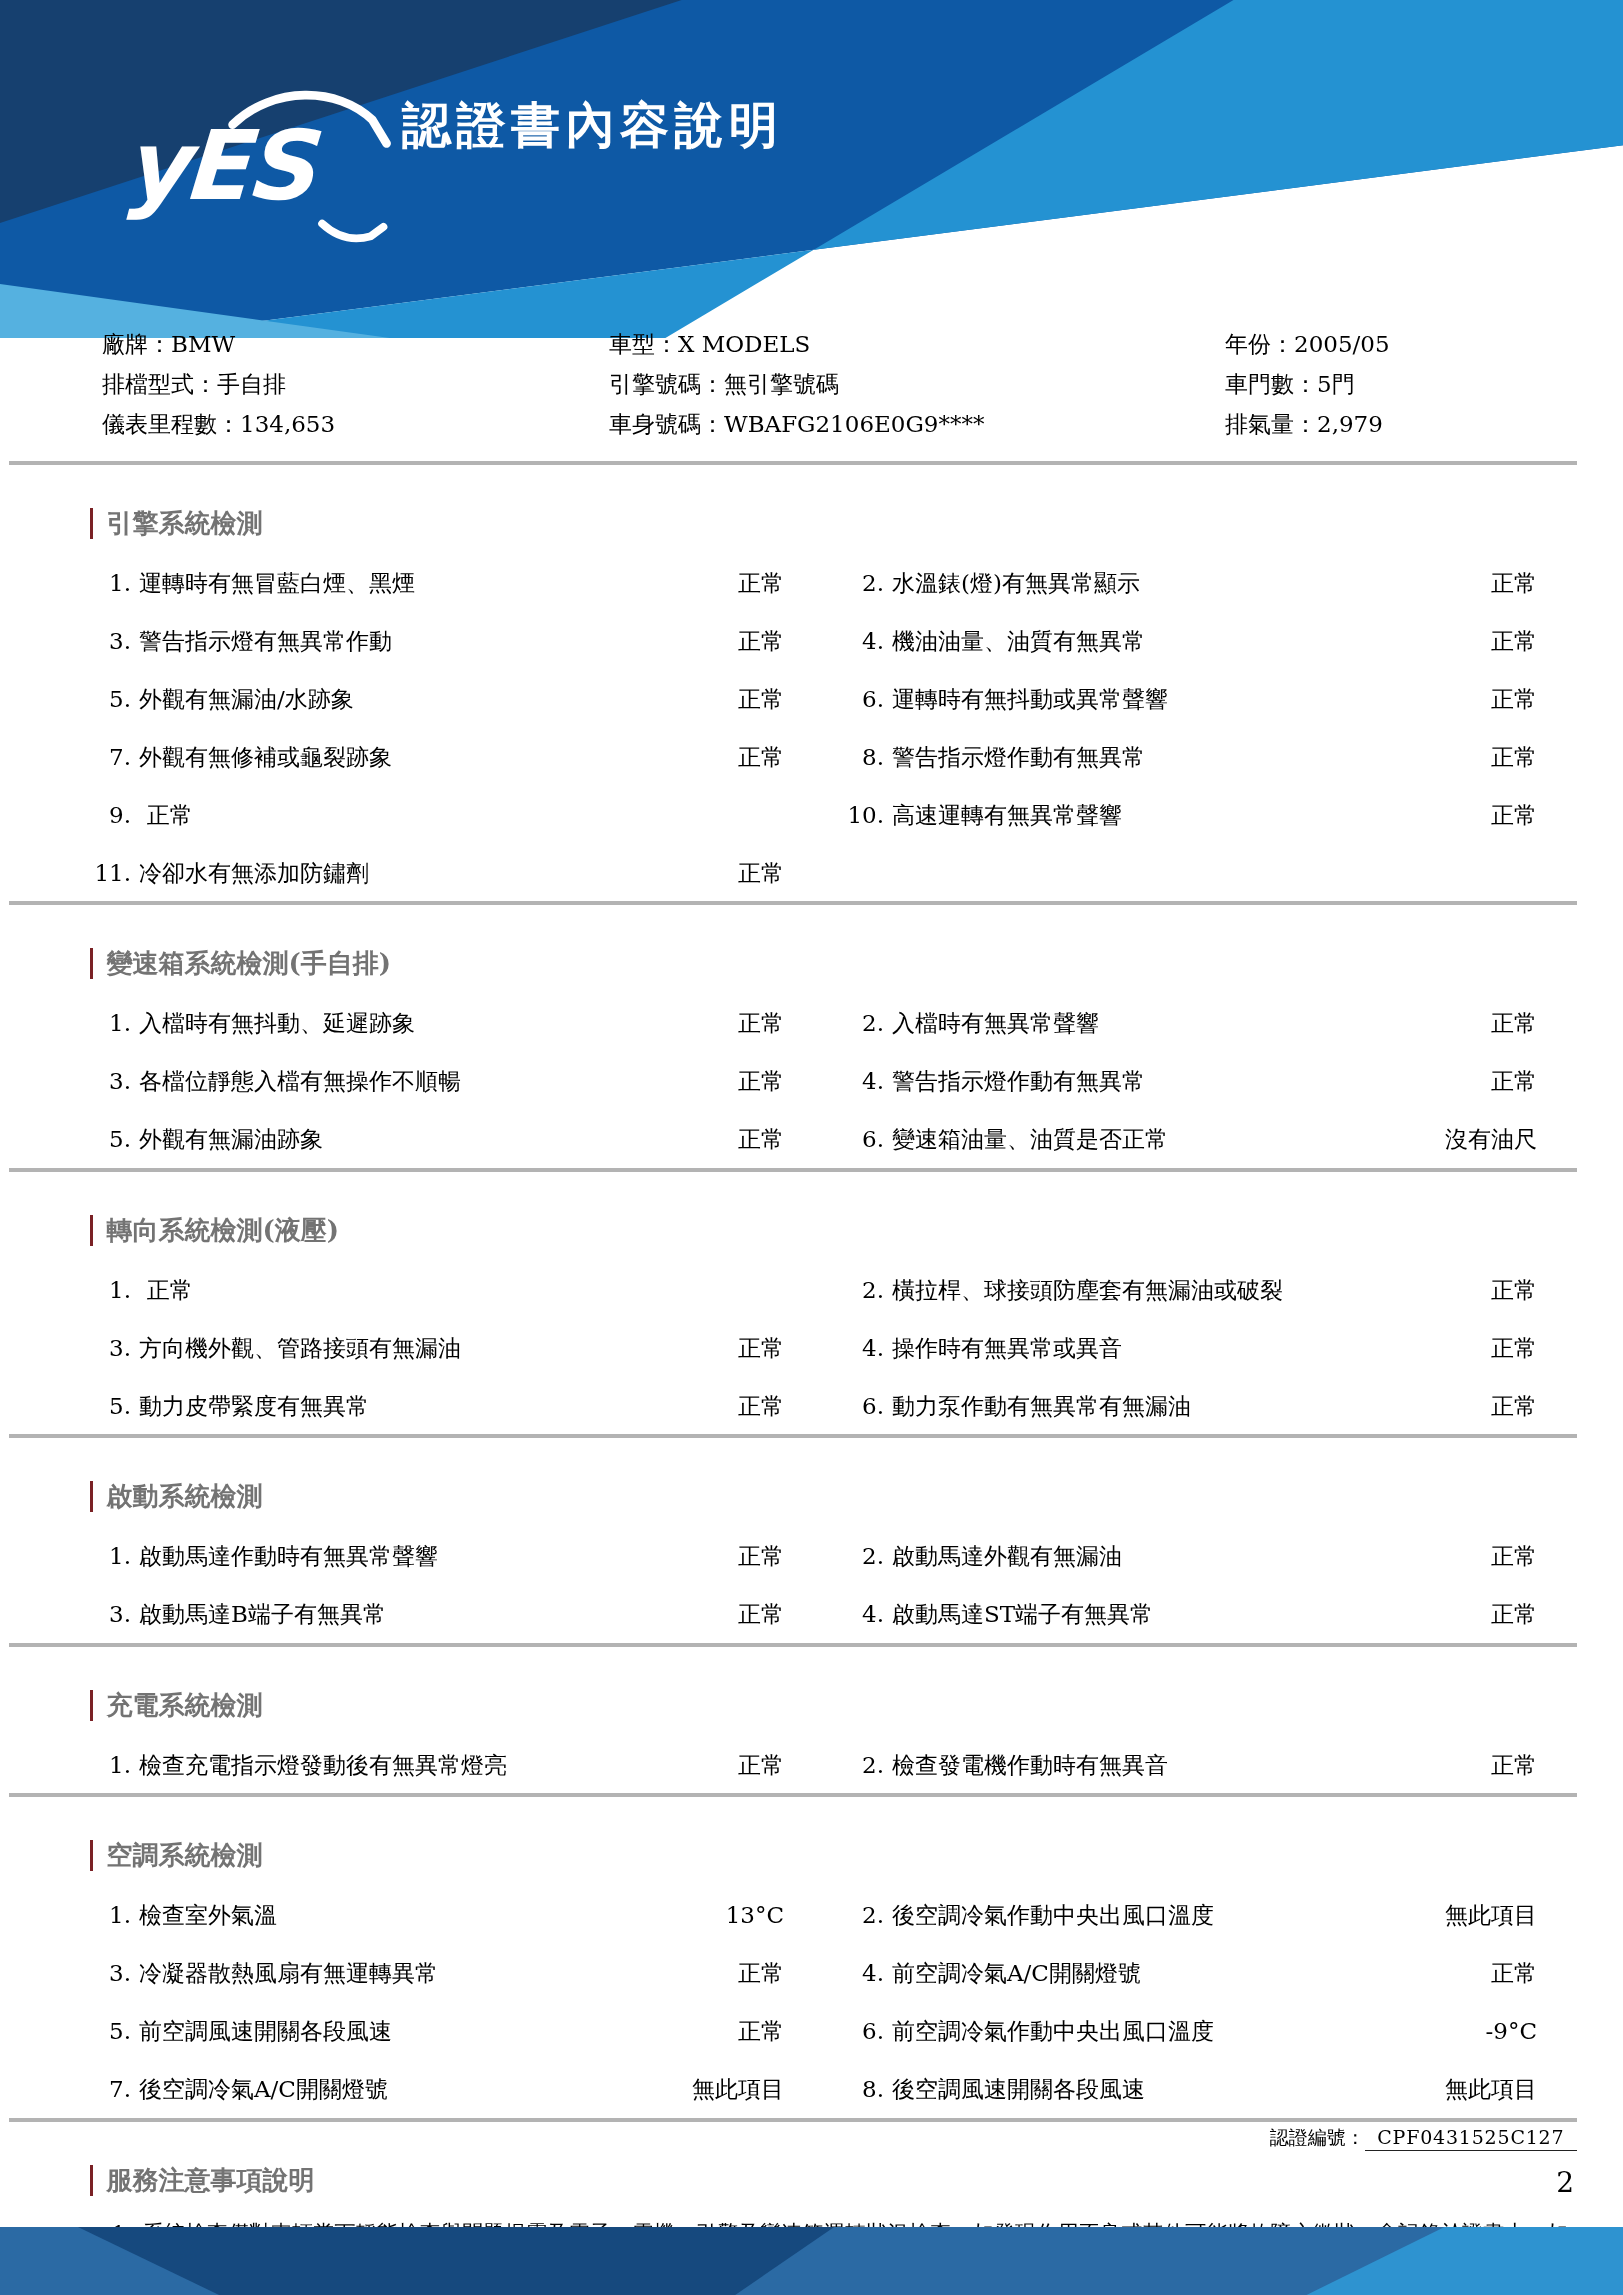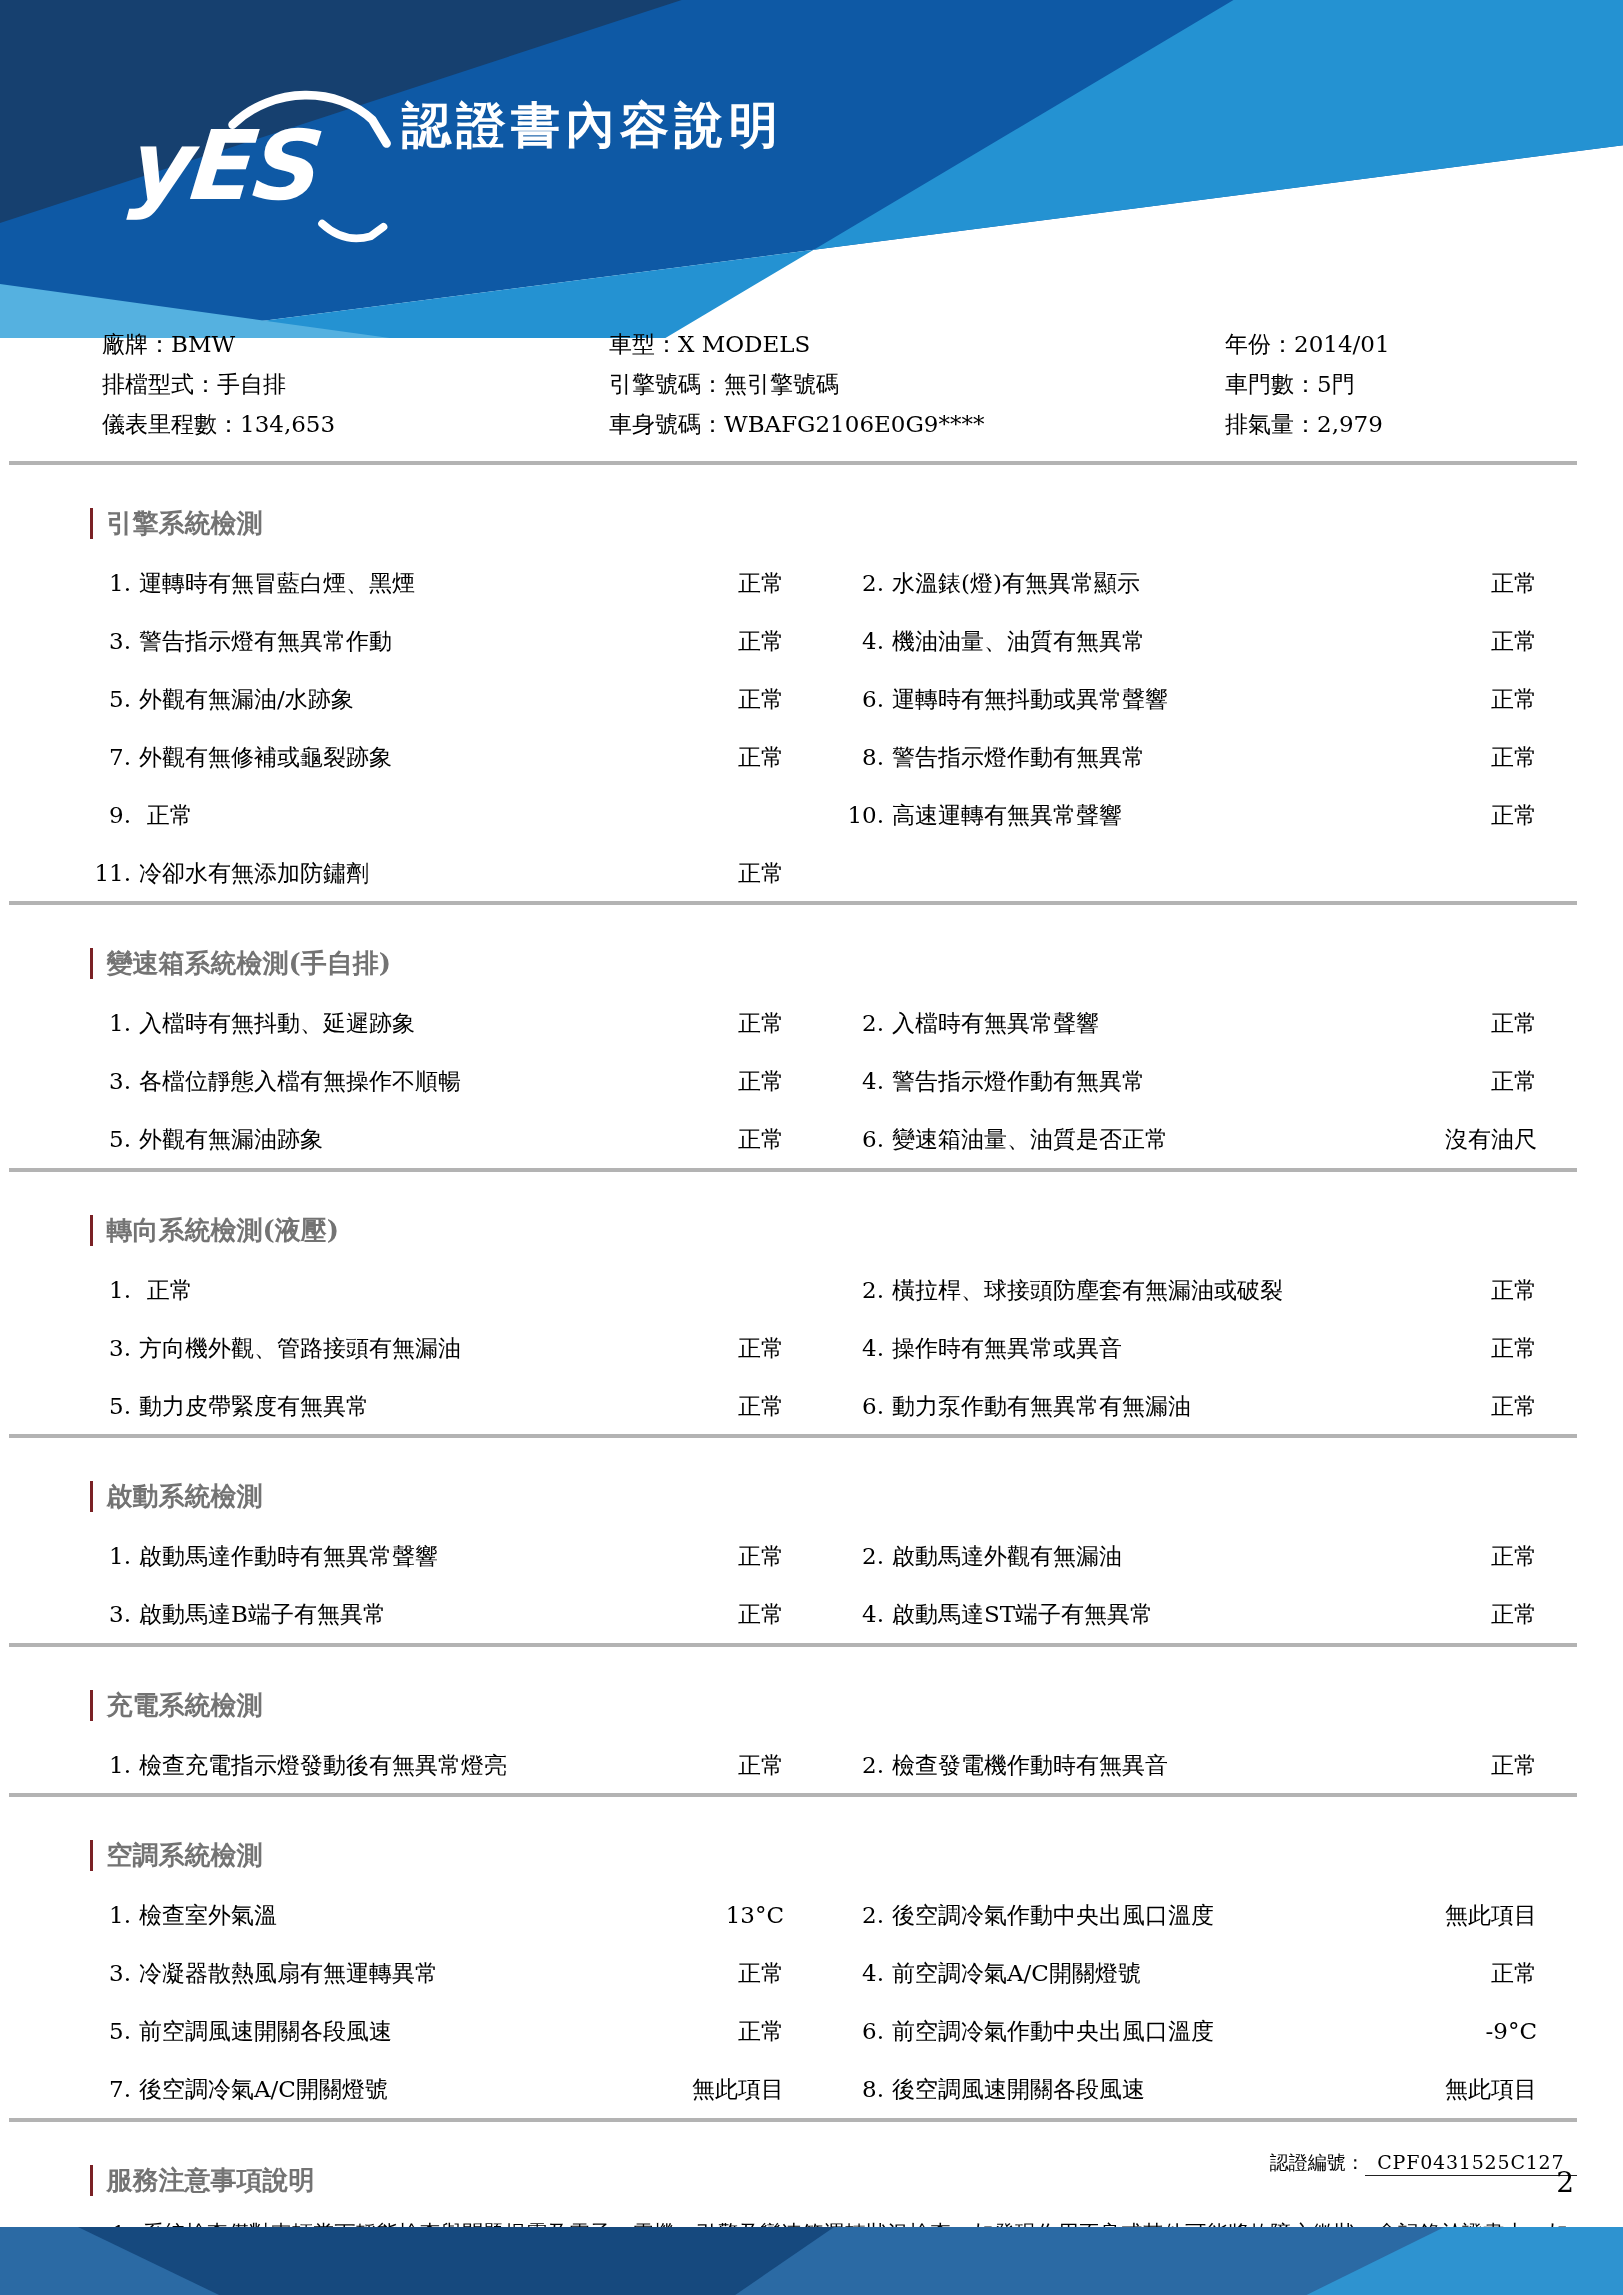--- a/index.html
+++ b/index.html
@@ -81,7 +81,7 @@
     <div class="vehicle-info">
         <div class="vi-field"><span>廠牌：</span><span>BMW</span></div>
         <div class="vi-field"><span>車型：</span><span>X MODELS</span></div>
-        <div class="vi-field"><span>年份：</span><span>2014/01</span></div>
+        <div class="vi-field"><span>年份：</span><span>2005/05</span></div>
         <div class="vi-field"><span>排檔型式：</span><span>手自排</span></div>
         <div class="vi-field"><span>引擎號碼：</span><span>無引擎號碼</span></div>
         <div class="vi-field"><span>車門數：</span><span>5門</span></div>

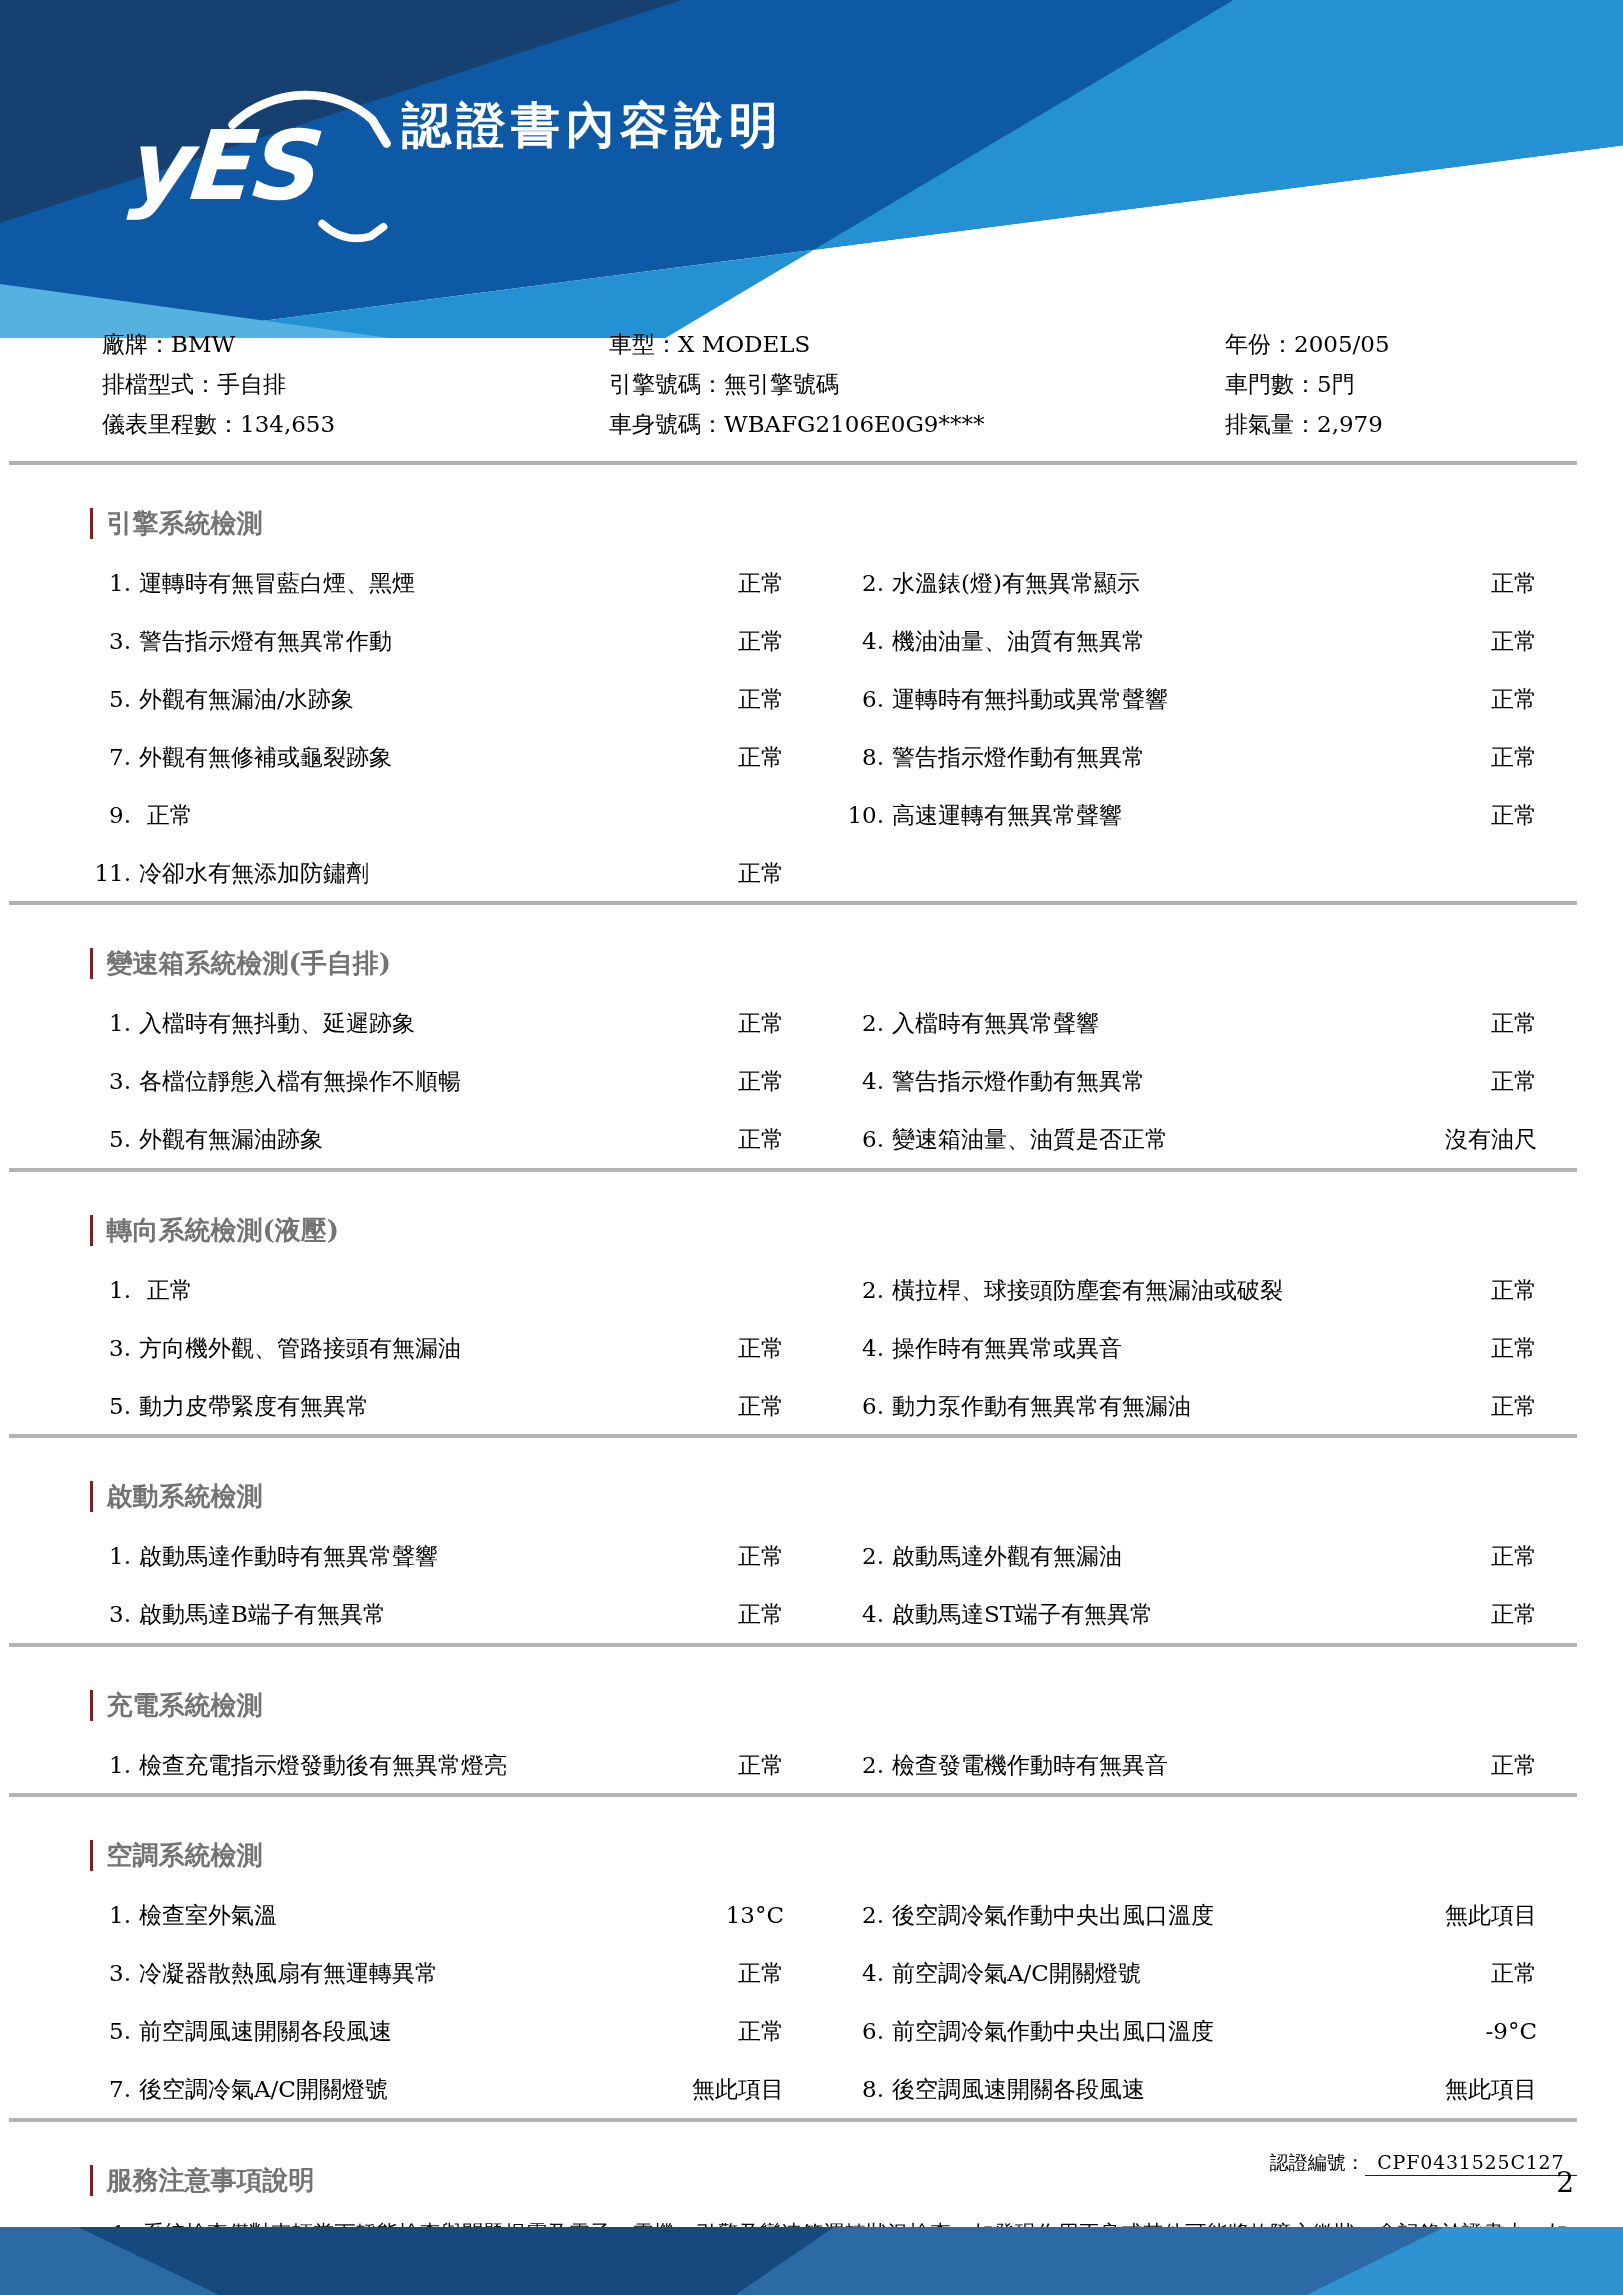--- a/index.html
+++ b/index.html
@@ -48,7 +48,7 @@
   .note-text{margin-left:11px;text-align:justify;}
 
   
-  .cert{position:absolute;right:46px;top:2125px;font-size:19px;white-space:nowrap;margin-top:25px;}
+  .cert{position:absolute;right:46px;top:2125px;font-size:19px;white-space:nowrap;}
   .cert-no{border-bottom:1.6px solid #222;padding:0 12.6px 2.4px 12.6px;letter-spacing:0.8px;}
   .pageno{position:absolute;right:49px;top:2166px;font-size:28px;}
   .ftr{position:absolute;bottom:0;left:0;width:100%;height:68px;}

